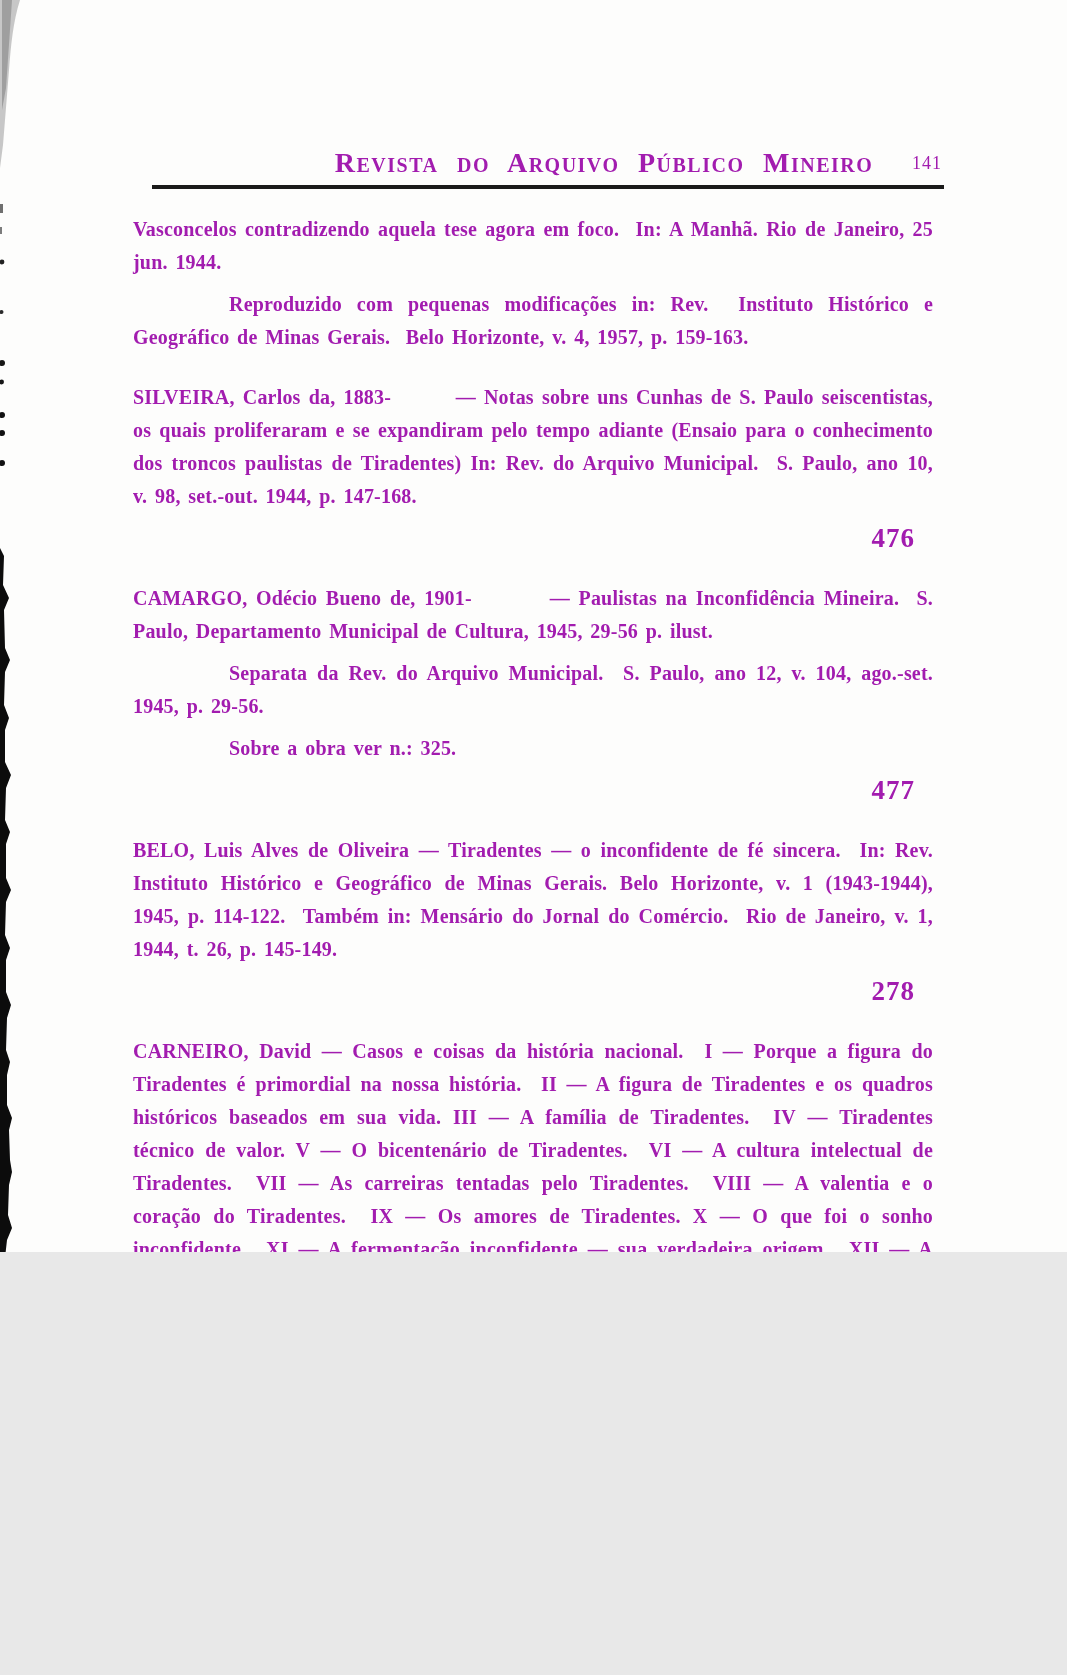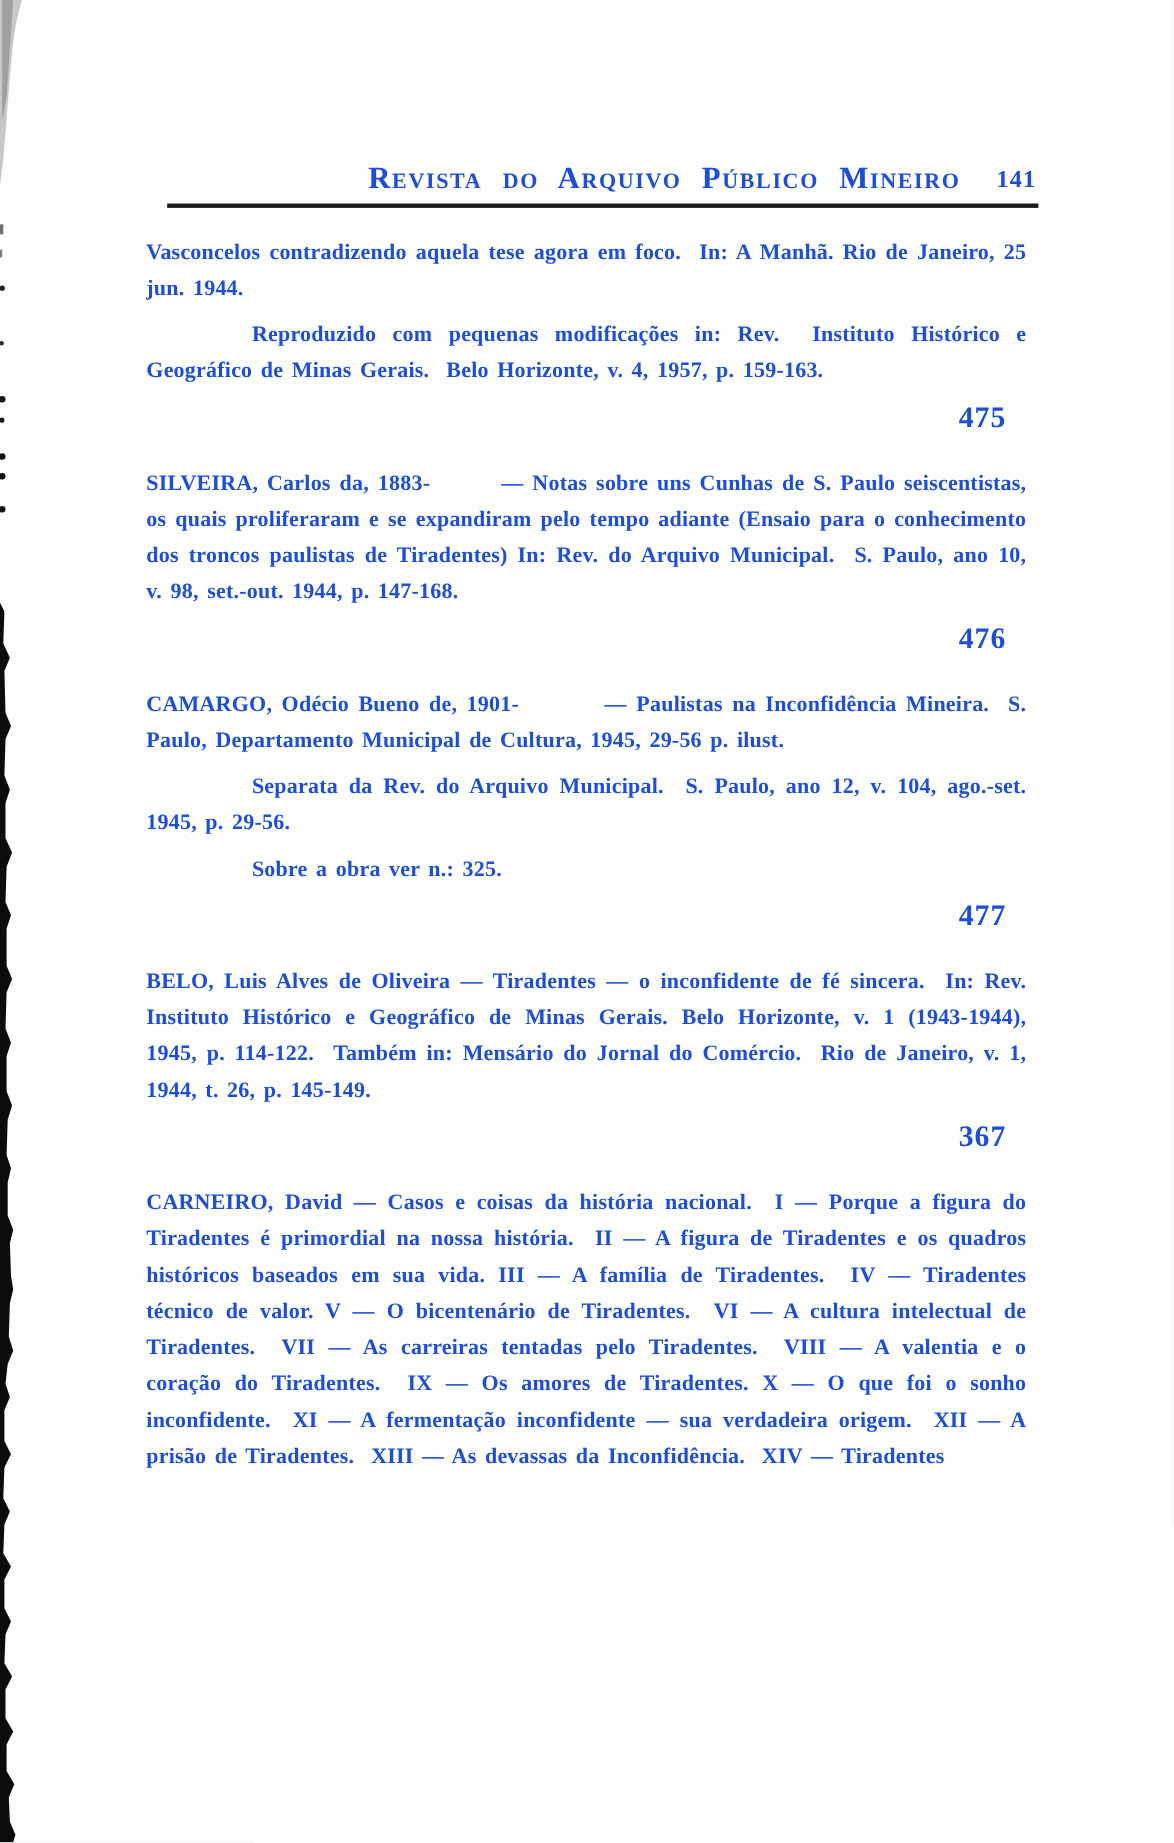--- a/index.html
+++ b/index.html
@@ -10,10 +10,10 @@
   .page {
     position: relative;
     width: 1067px;
-    height: 1675px;
+    height: 1252px;
     background: #fdfdfc;
     overflow: hidden;
-    color: #1d4ed8;
+    color: #a21caf;
   }
   
   .edge-artifact {

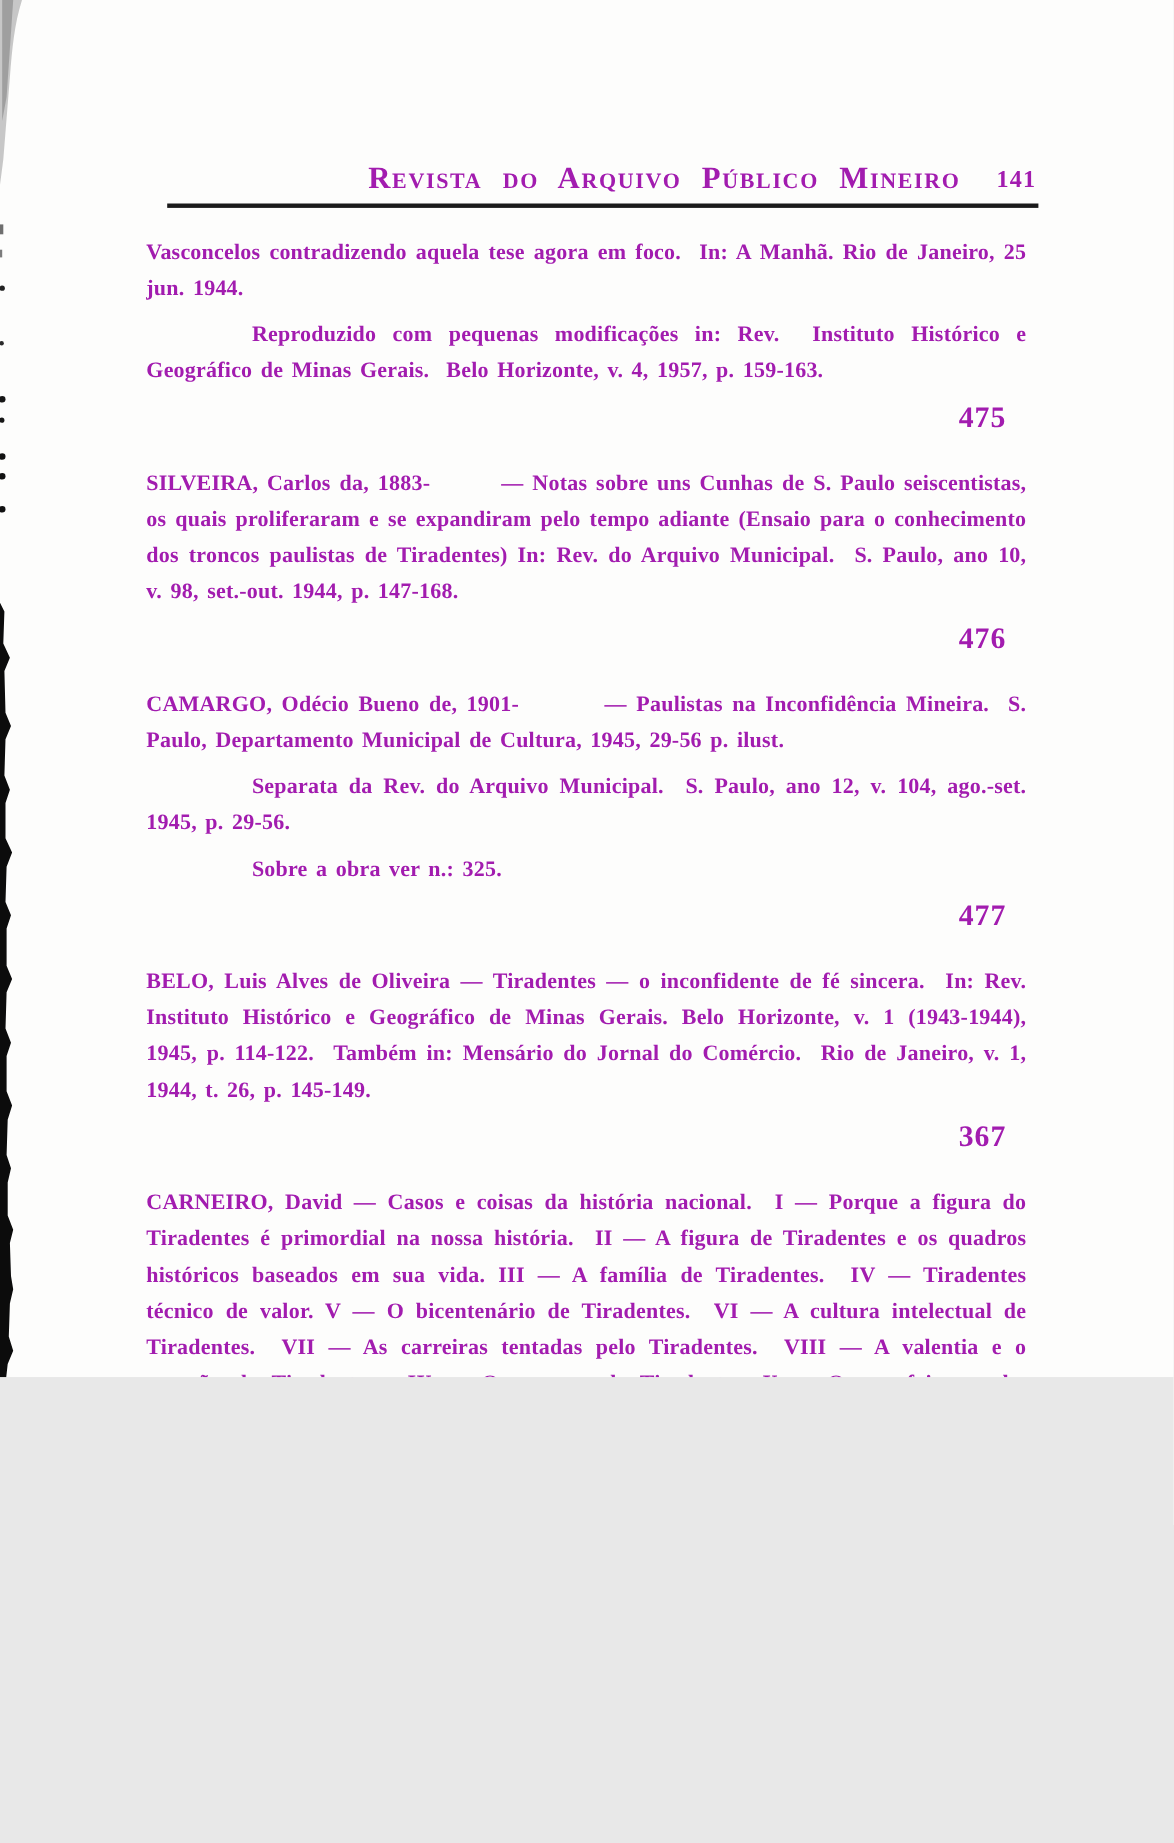--- a/index.html
+++ b/index.html
@@ -49,8 +49,8 @@
     position: absolute;
     right: 2px;
     top: 0;
-    font-weight: 700;
-    font-size: 22px;
+    font-weight: 400;
+    font-size: 18px;
     line-height: 34px;
     letter-spacing: 1px;
   }

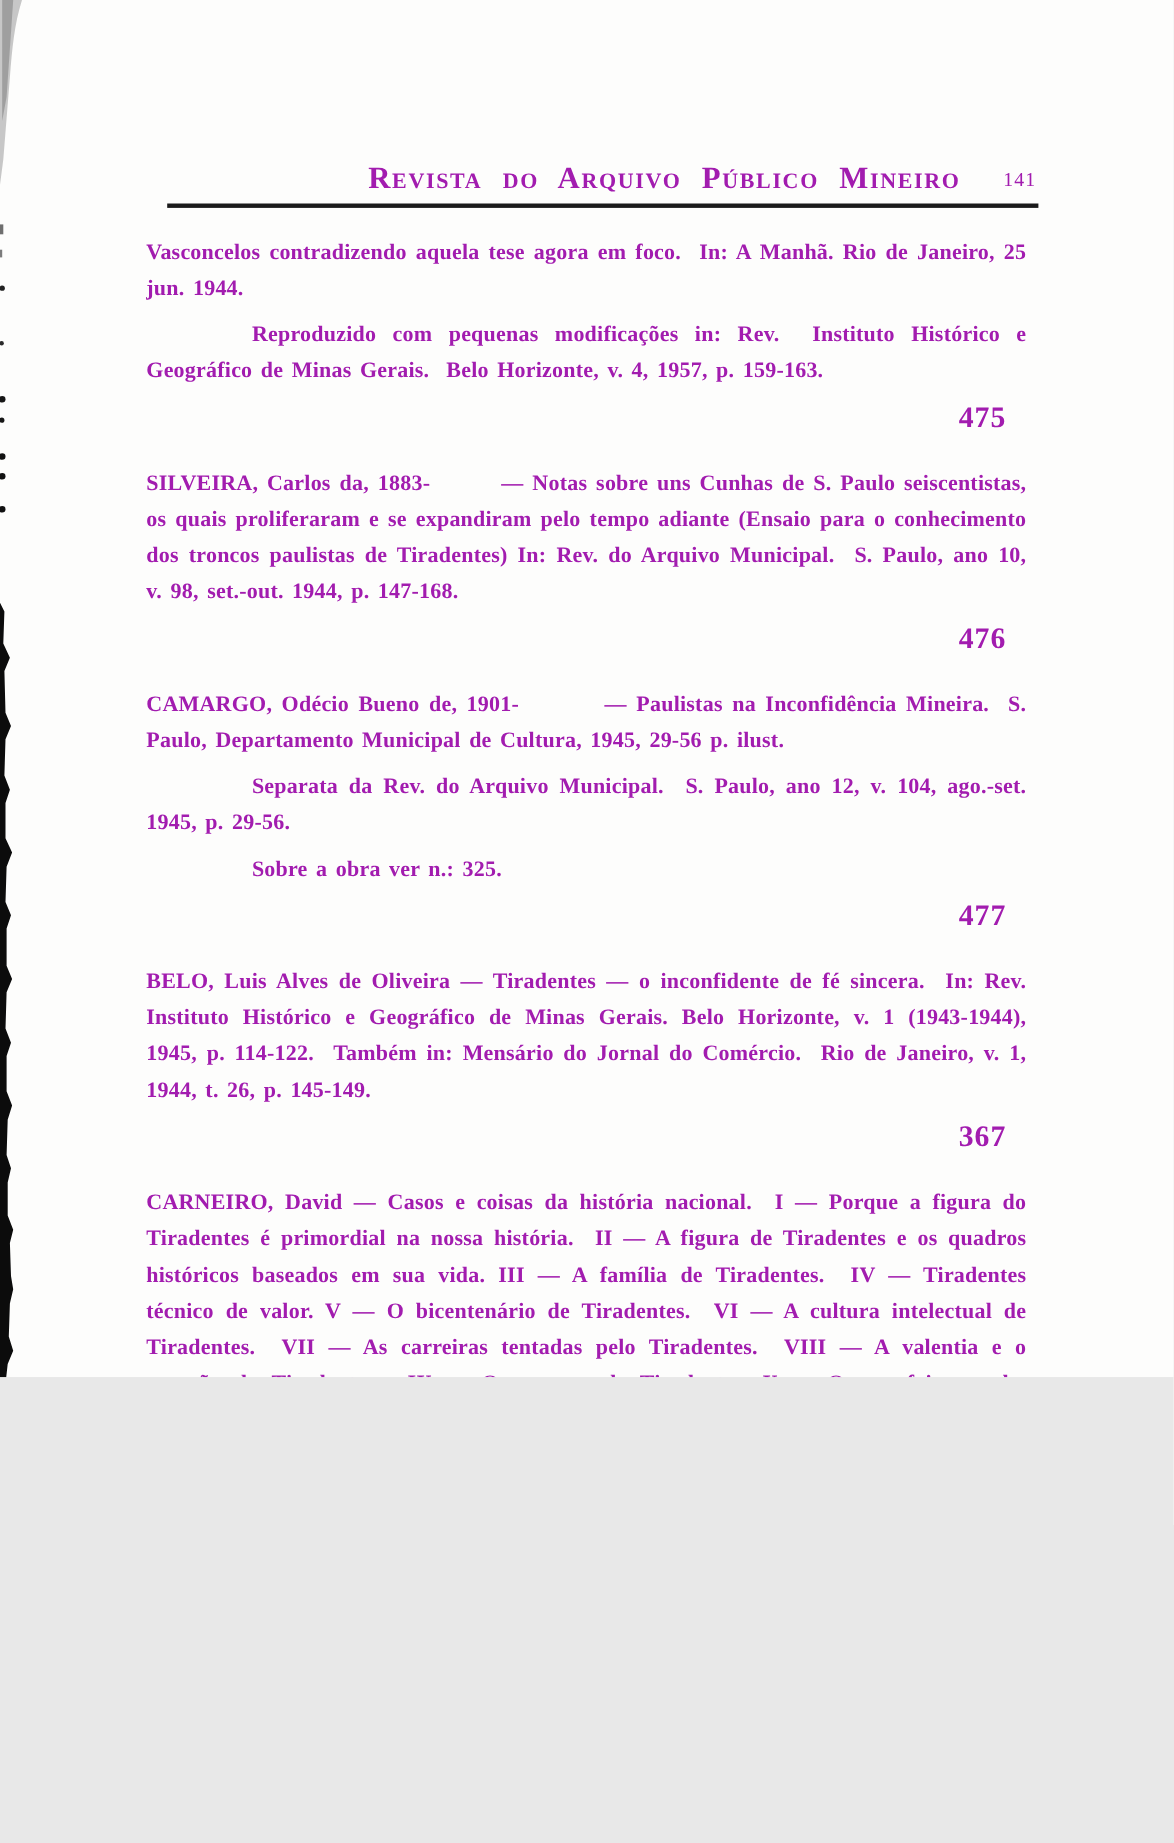--- a/index.html
+++ b/index.html
@@ -121,7 +121,6 @@
     <section class="entry">
       <p>Vasconcelos contradizendo aquela tese agora em foco.&nbsp; In: A Manhã. Rio de Janeiro, 25 jun. 1944.</p>
       <p class="indent">Reproduzido com pequenas modificações in: Rev.&nbsp; Instituto Histórico e Geográfico de Minas Gerais.&nbsp; Belo Horizonte, v. 4, 1957, p. 159-163.</p>
-      <div class="entry-number">475</div>
     </section>
 
     <section class="entry">

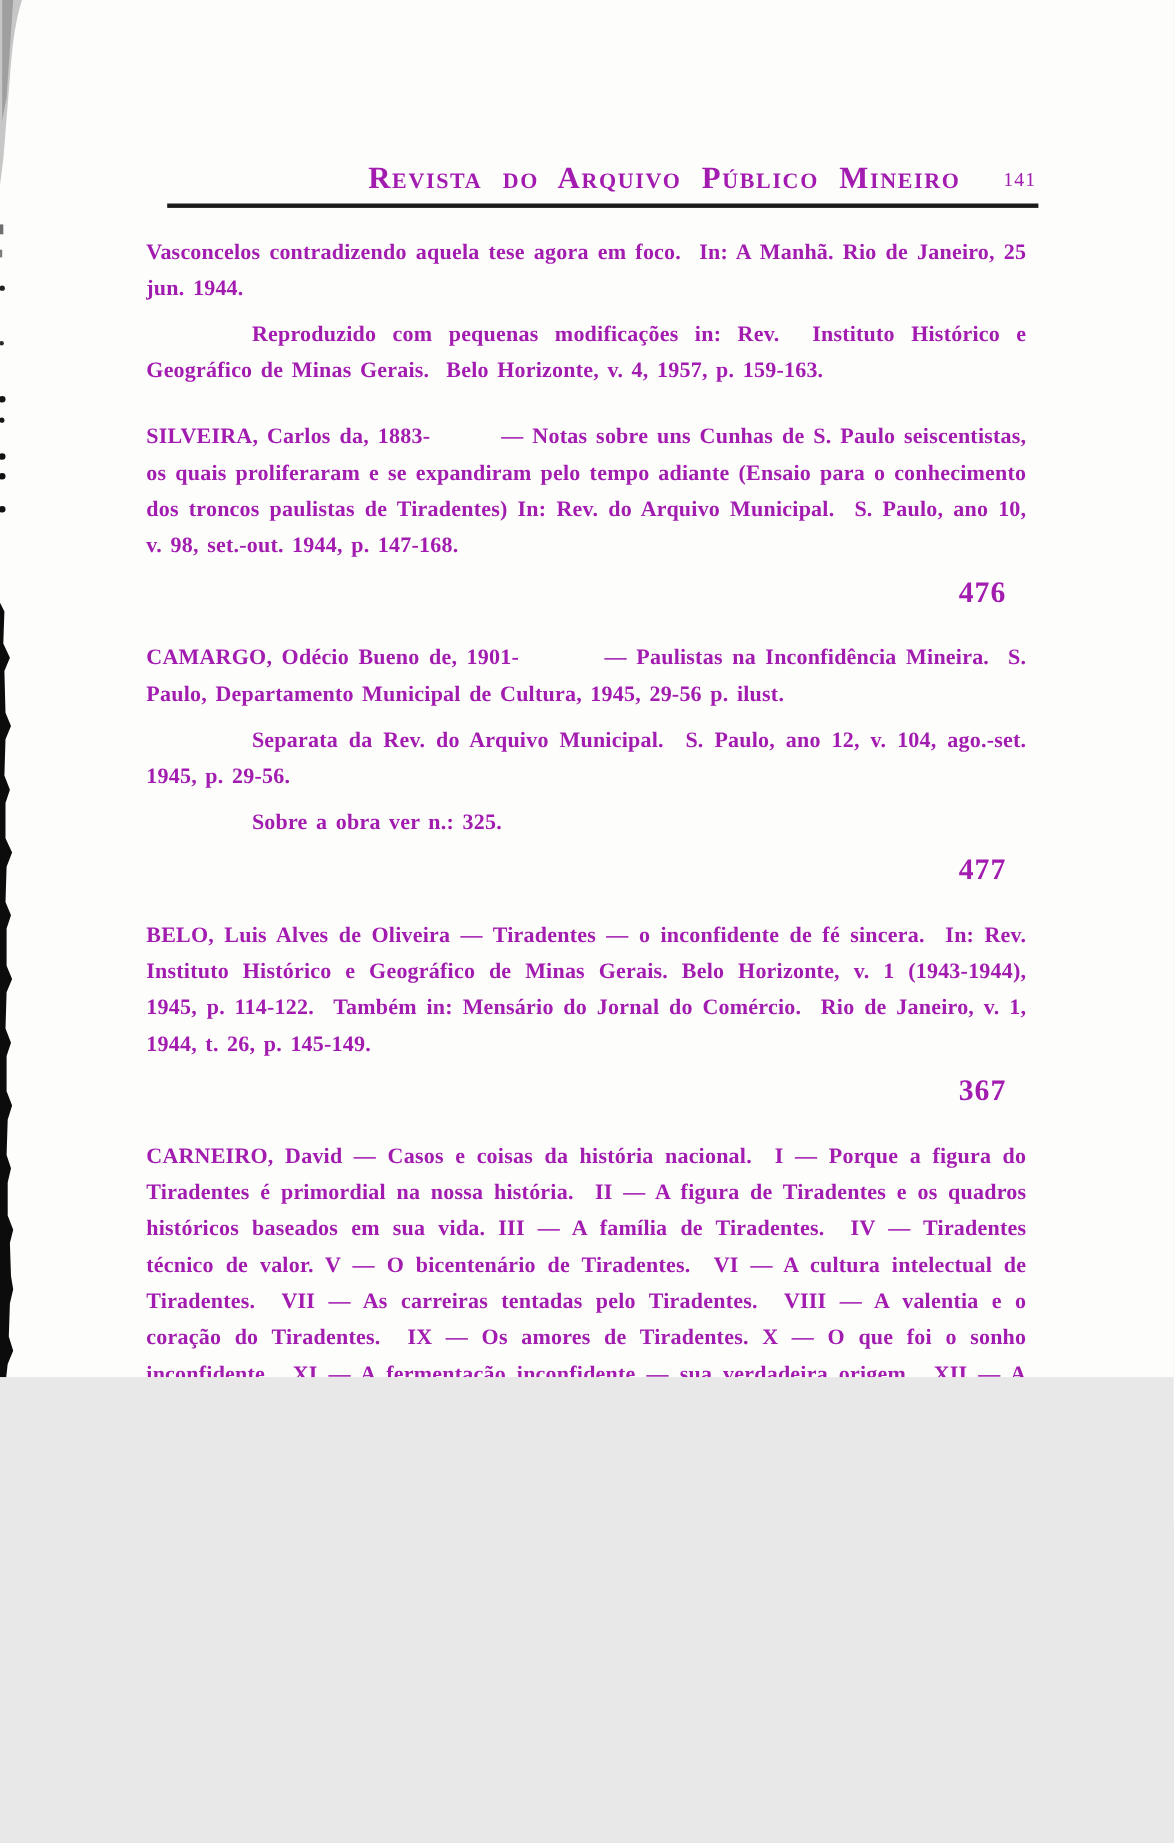--- a/index.html
+++ b/index.html
@@ -137,7 +137,7 @@
 
     <section class="entry">
       <p>BELO, Luis Alves de Oliveira — Tiradentes — o inconfidente de fé sincera.&nbsp; In: Rev. Instituto Histórico e Geográfico de Minas Gerais. Belo Horizonte, v. 1 (1943-1944), 1945, p. 114-122.&nbsp; Também in: Mensário do Jornal do Comércio.&nbsp; Rio de Janeiro, v. 1, 1944, t. 26, p. 145-149.</p>
-      <div class="entry-number">367</div>
+      <div class="entry-number">278</div>
     </section>
 
     <section class="entry">

